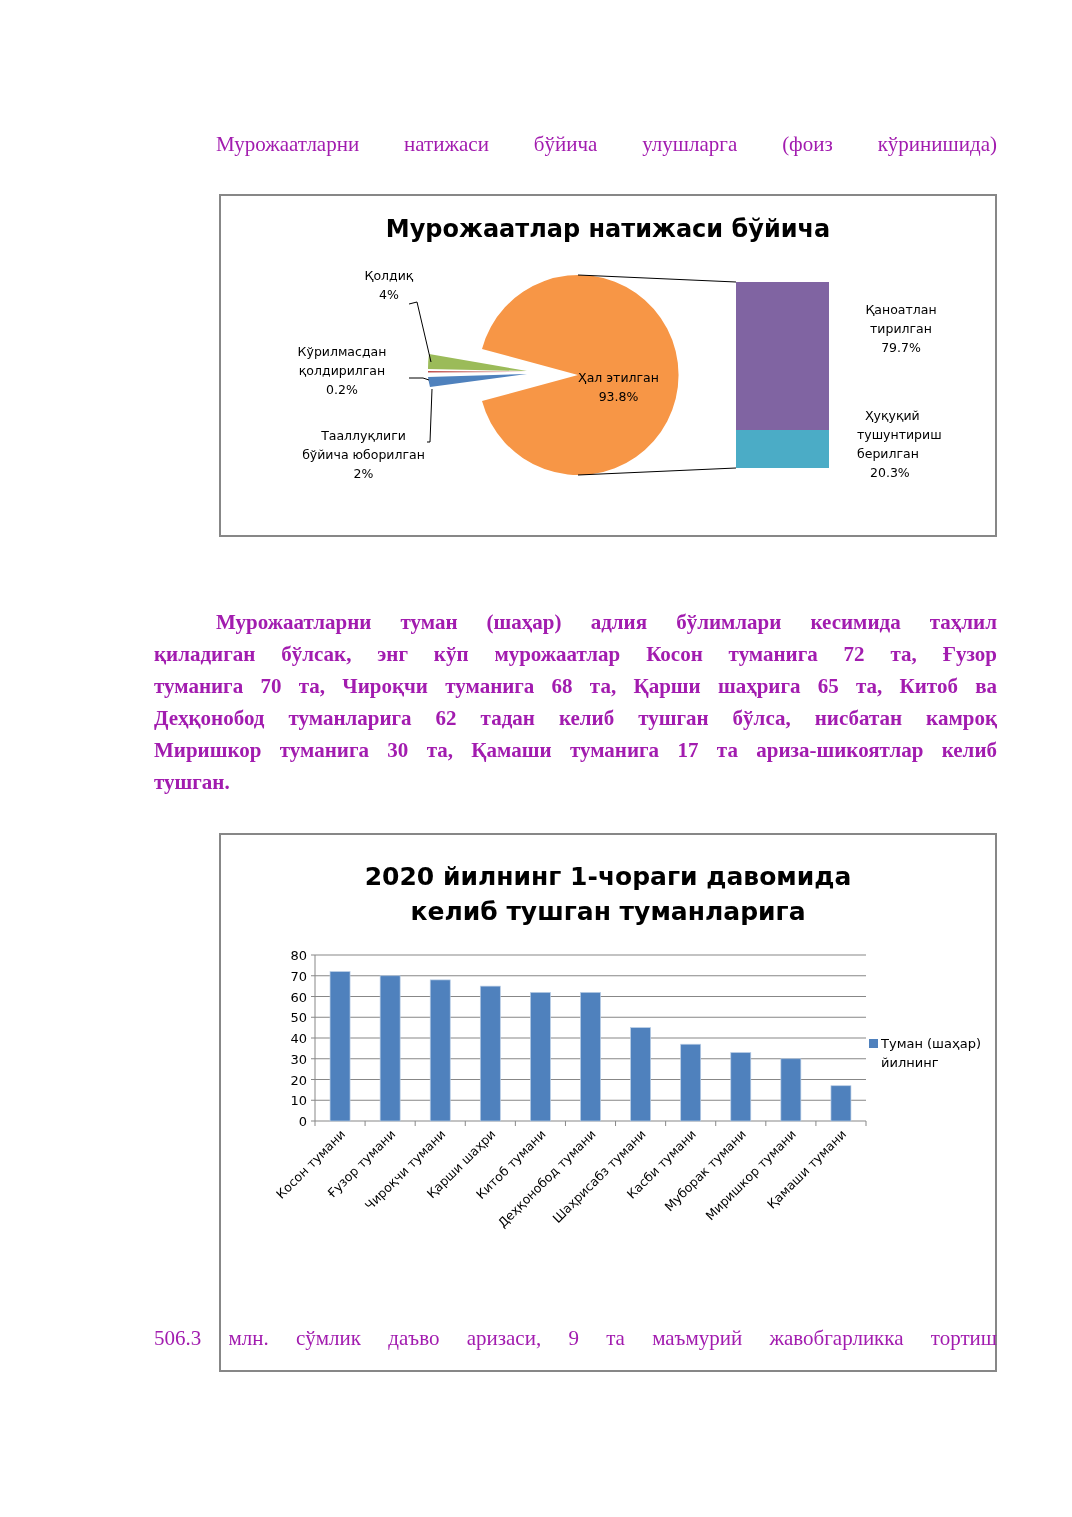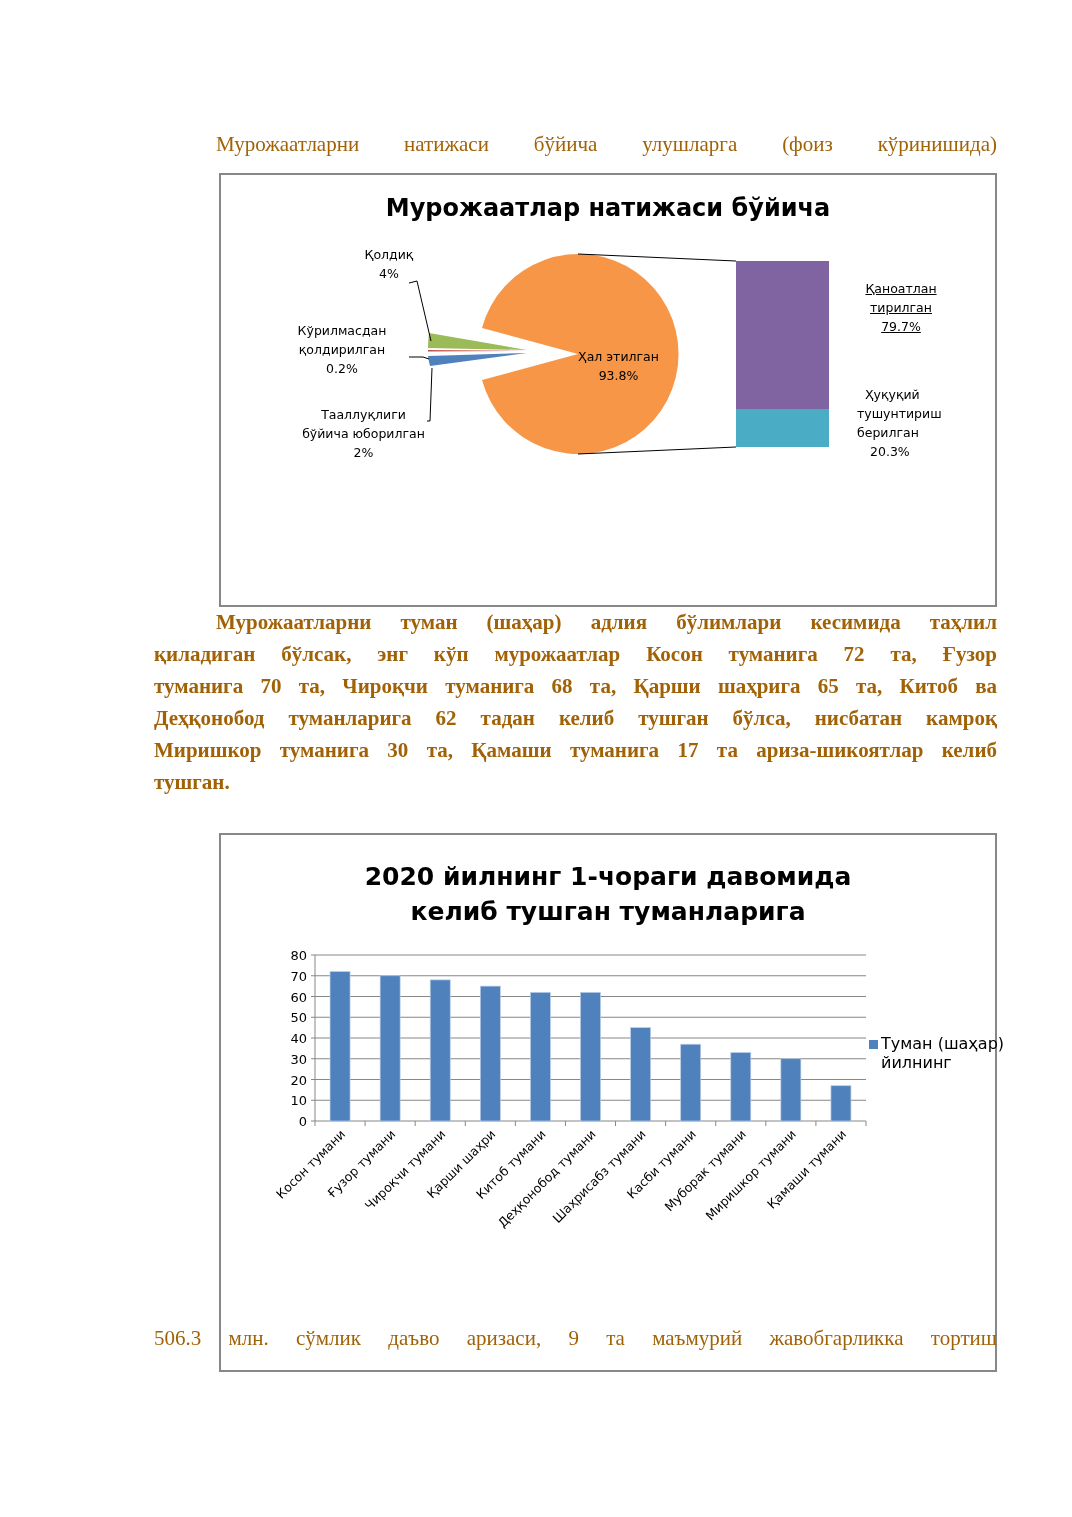--- a/index.html
+++ b/index.html
@@ -7,7 +7,7 @@
   .para {
     position:absolute; left:154px; width:843px;
     font-family:"Liberation Serif", serif; font-size:21px; line-height:32px;
-    color:#a16207; text-align:justify; margin:0;
+    color:#a21caf; text-align:justify; margin:0;
   }
   .para .line { display:block; text-align-last:justify; white-space:nowrap; }
   .para .line.last { text-align-last:left; }

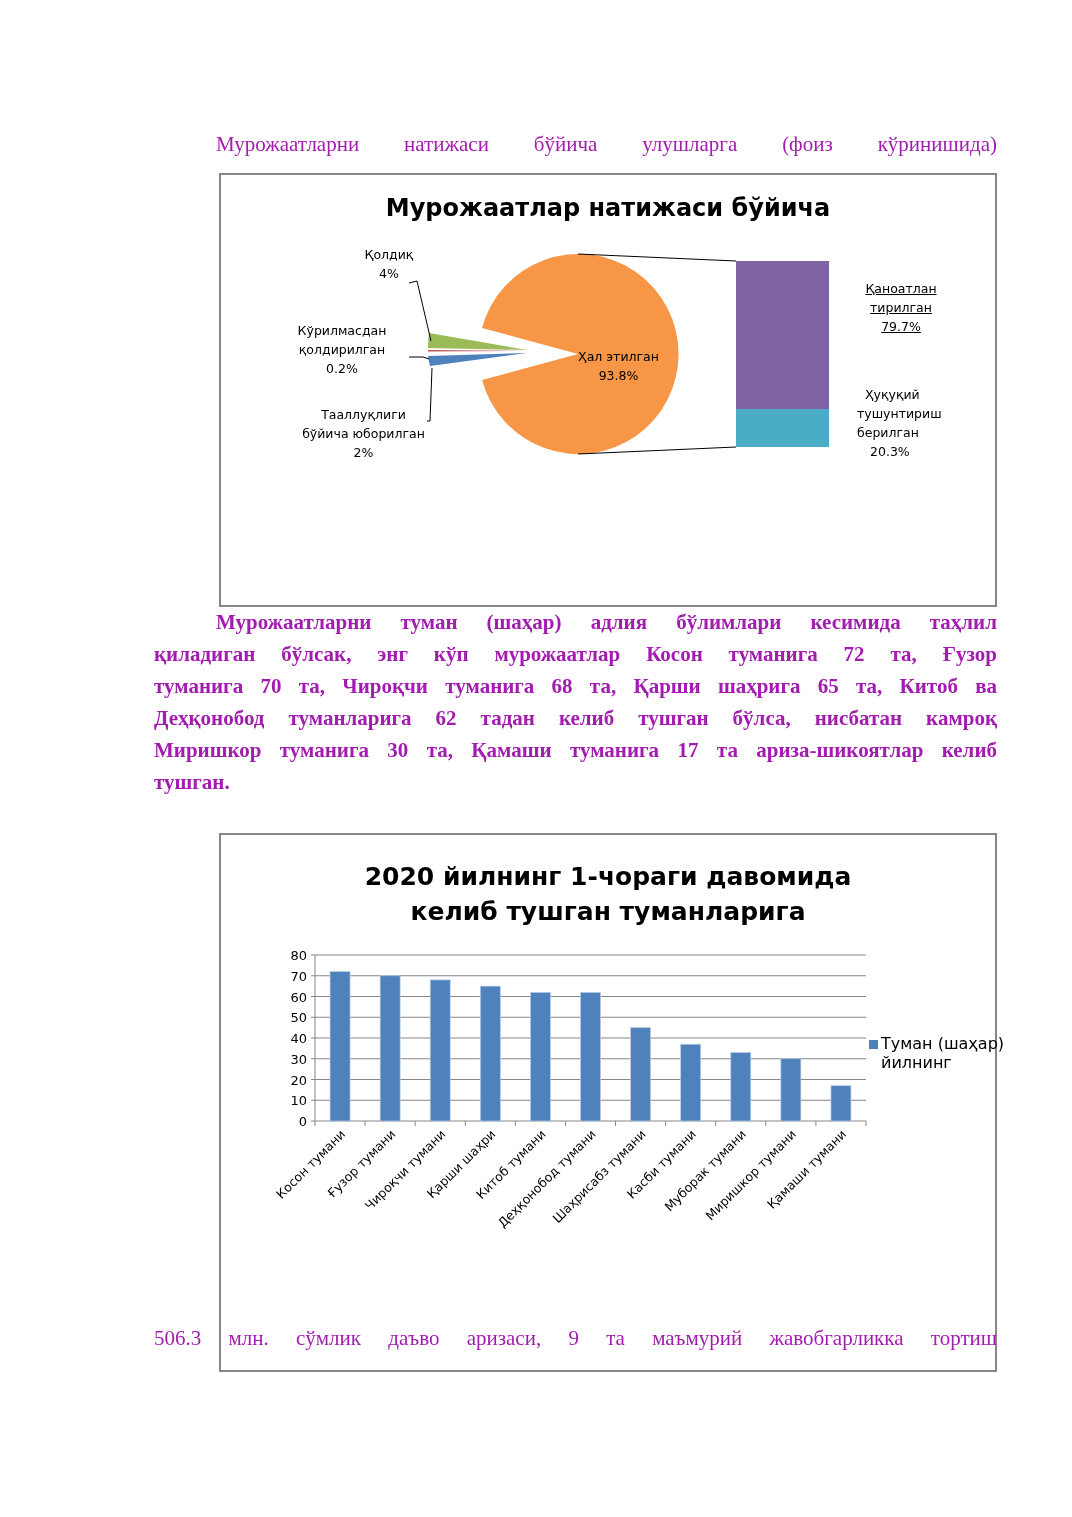--- a/index.html
+++ b/index.html
@@ -30,7 +30,7 @@
   <span class="line indent">Мурожаатларни натижаси бўйича улушларга (фоиз кўринишида)</span>
 </div>
 
-<div class="chart-box" style="top:173px; height:434px;">
+<div class="chart-box" style="top:194px; height:343px;">
   <div class="chart-title" style="top:19px; font-size:24px;">Мурожаатлар натижаси бўйича</div>
 
   <svg width="778" height="343" style="position:absolute; left:-2px; top:-2px;" xmlns="http://www.w3.org/2000/svg">

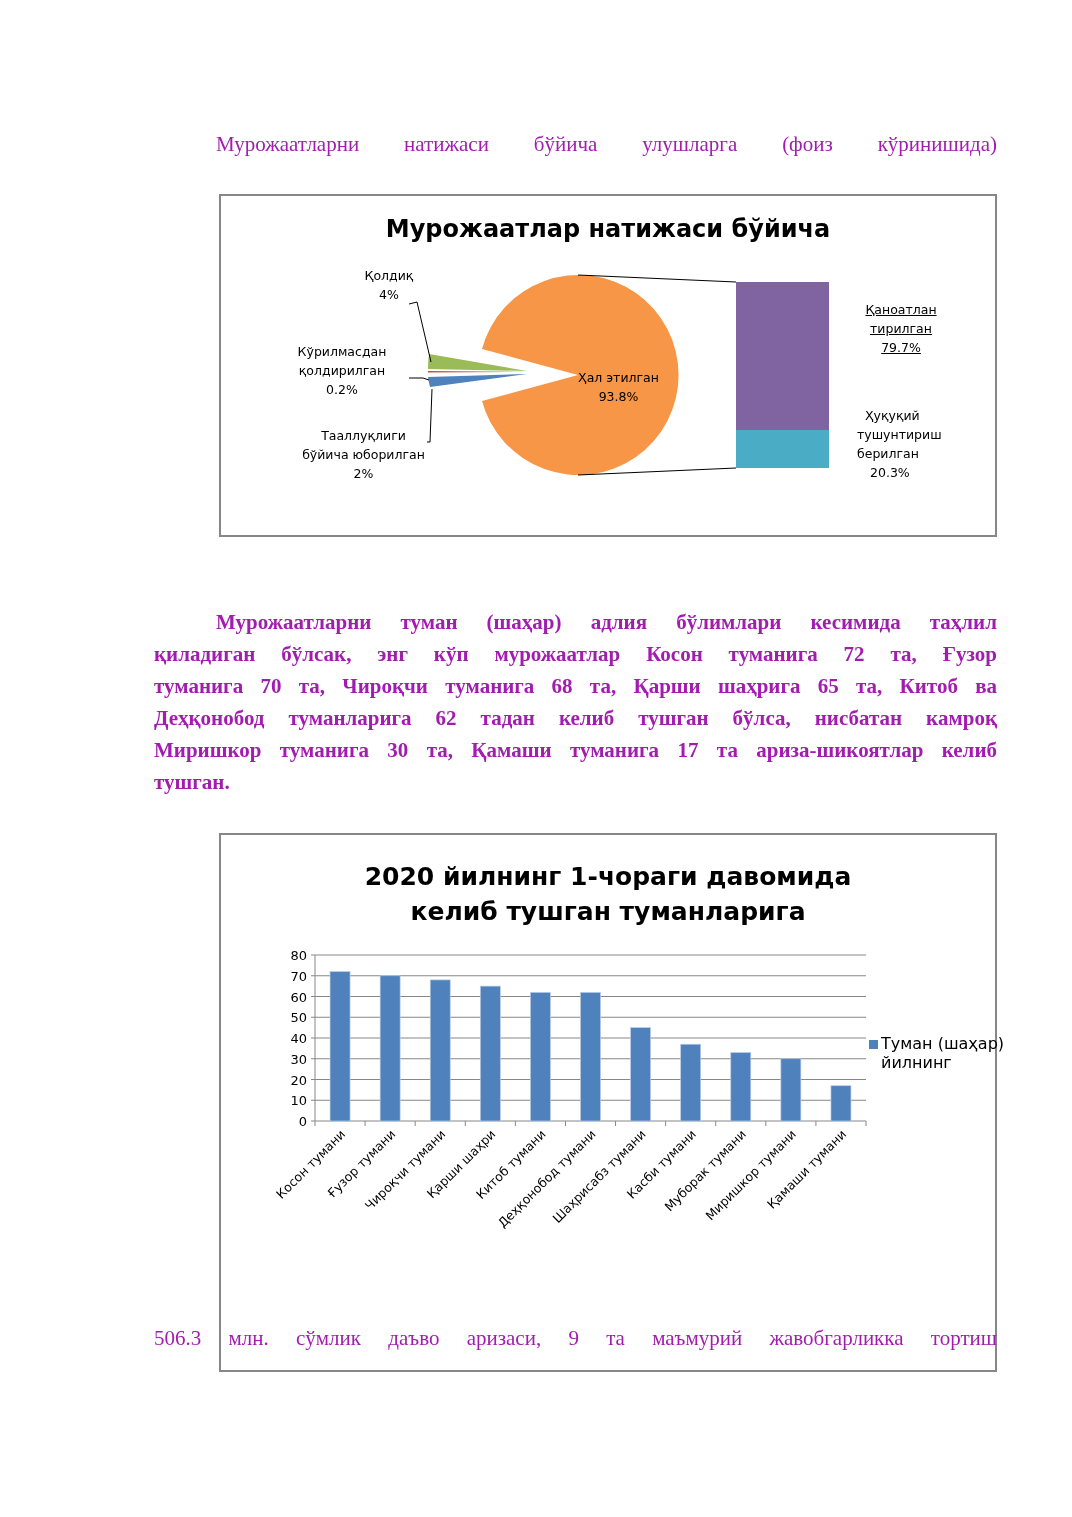--- a/index.html
+++ b/index.html
@@ -70,7 +70,7 @@
     <div>Ҳал этилган</div>
     <div>93.8%</div>
   </div>
-  <div class="lbl" style="left:630px; top:104px; width:100px;text-decoration:underline;">
+  <div class="lbl" style="left:630px; top:104px; width:100px;">
     <div>Қаноатлан</div>
     <div>тирилган</div>
     <div>79.7%</div>

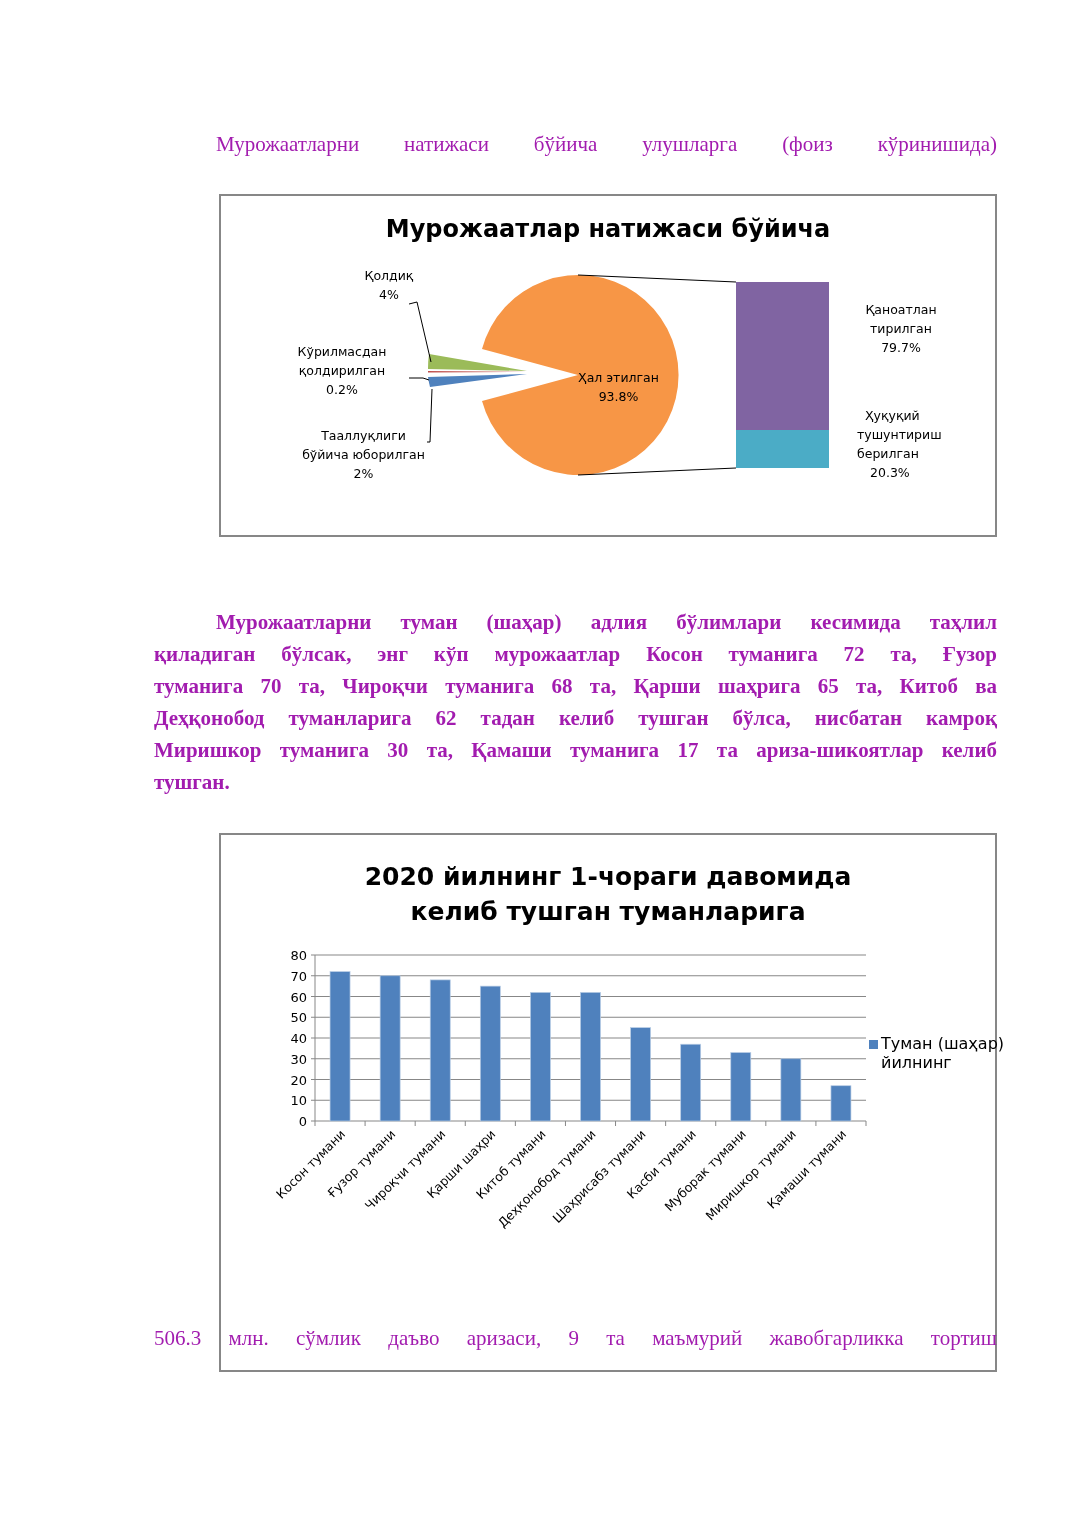--- a/index.html
+++ b/index.html
@@ -152,7 +152,7 @@
       <text x="577.8636363636364" y="302" text-anchor="end" font-size="12.5" fill="#000" transform="rotate(-45 577.8636363636364 302)">Миришкор тумани</text>
       <text x="627.9545454545455" y="302" text-anchor="end" font-size="12.5" fill="#000" transform="rotate(-45 627.9545454545455 302)">Қамаши тумани</text>
     </svg>
-  <div class="lbl" style="left:648px; top:199px; text-align:left; font-size:16px;">
+  <div class="lbl" style="left:648px; top:199px; text-align:left; font-size:13px;">
     <div><span style="display:inline-block; width:9px; height:9px; background:#4F81BD; margin-right:3px;"></span><span>Туман (шаҳар)</span></div>
     <div style="padding-left:12px;">йилнинг</div>
   </div>

